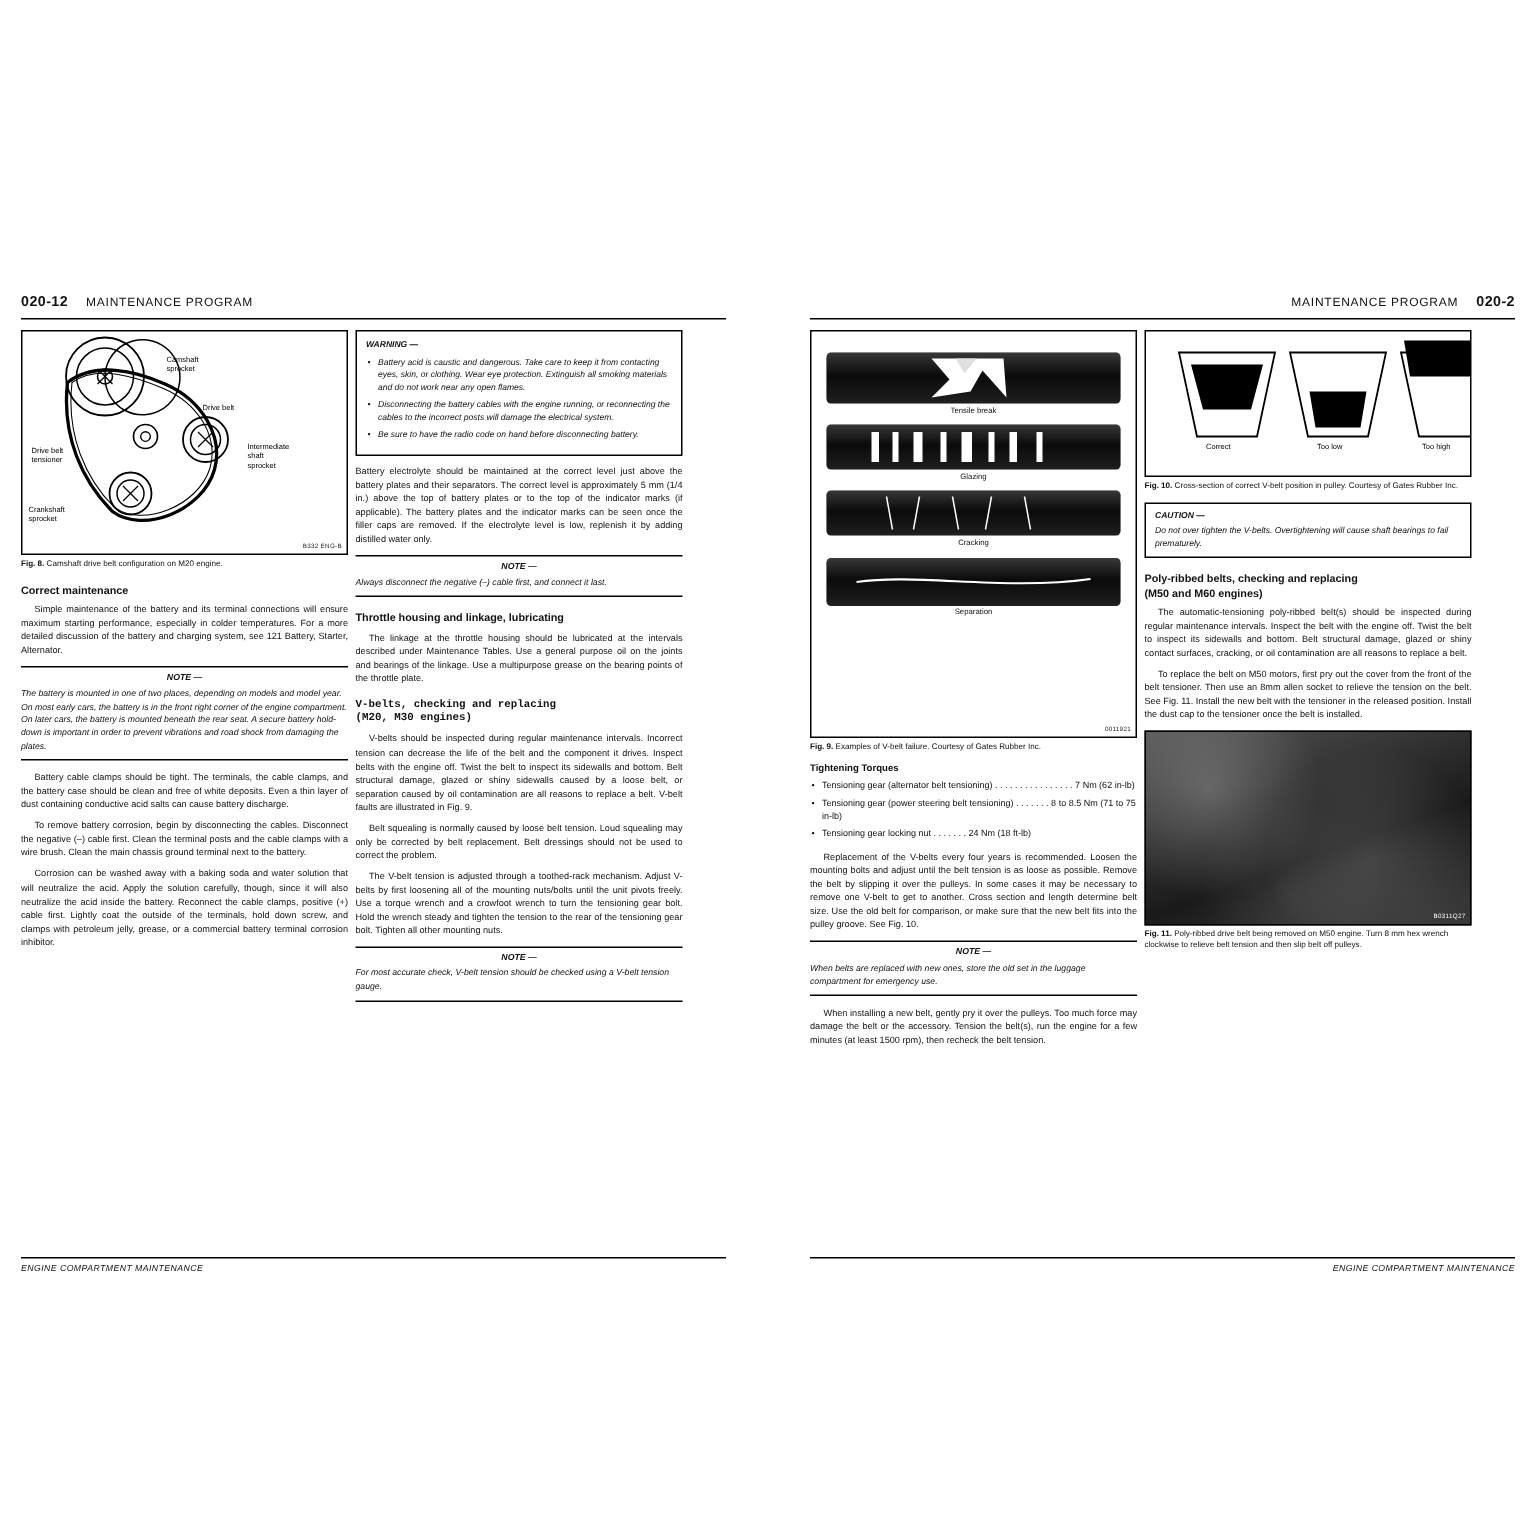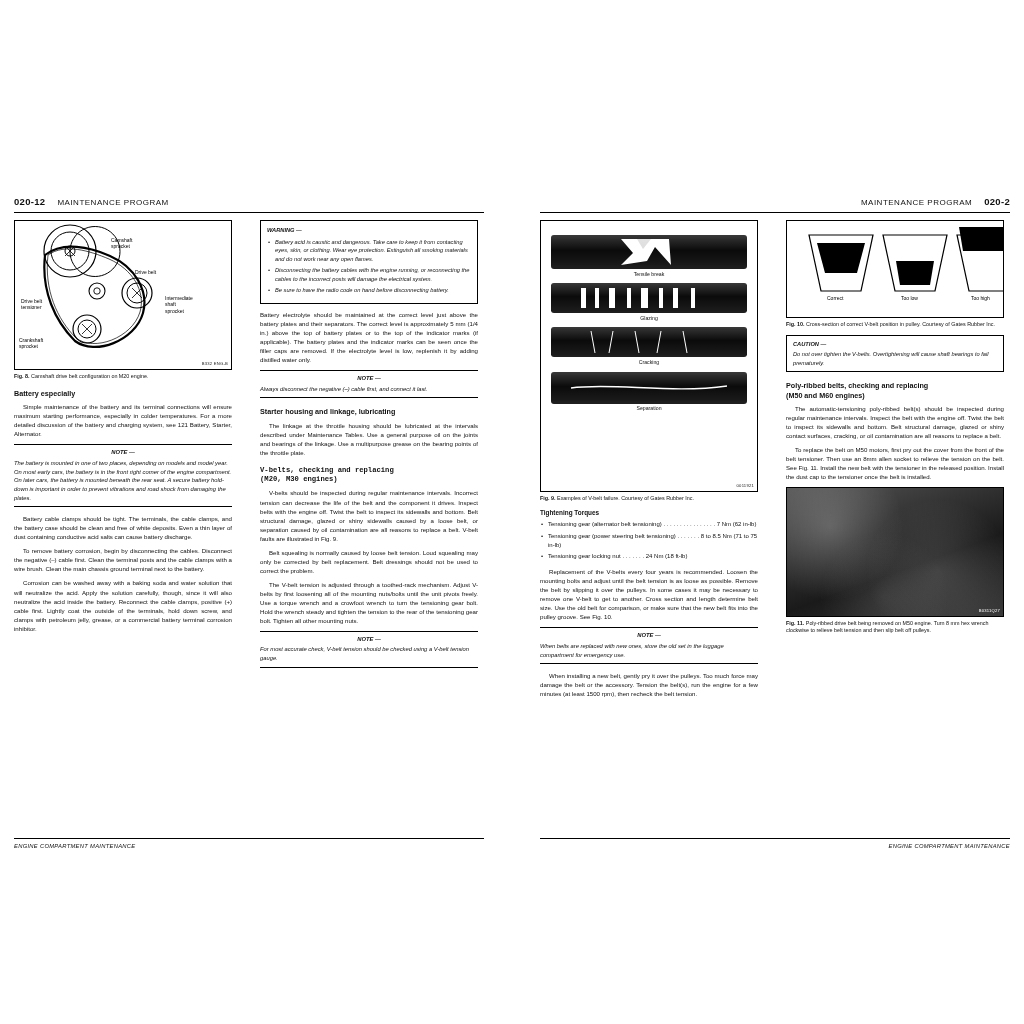--- a/index.html
+++ b/index.html
@@ -47,7 +47,7 @@
     letter-spacing:.5px;
   }
 
-  .cols{display:flex;gap:28px;}
+  .cols{display:flex;gap:5px;}
   .col{width:218px;}
 
   h3.sub{

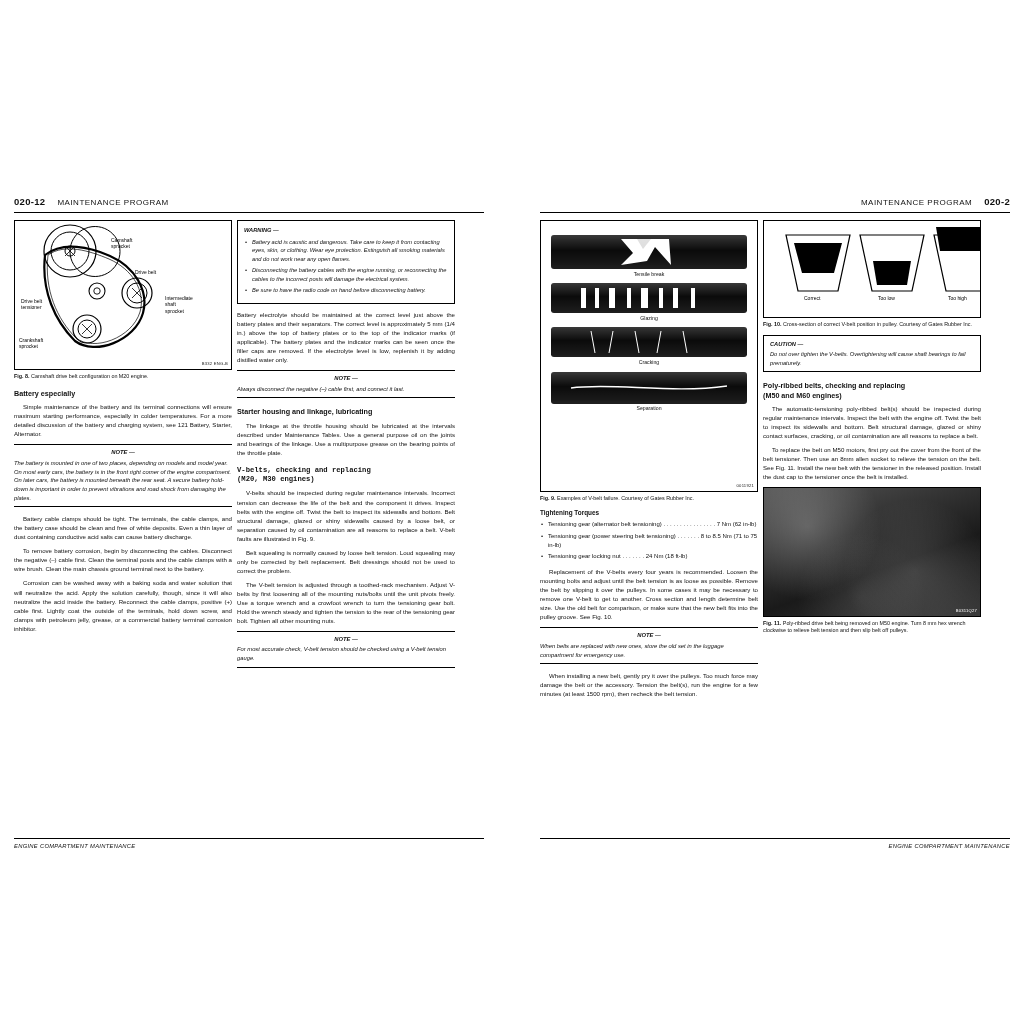--- a/index.html
+++ b/index.html
@@ -236,7 +236,7 @@
           </div>
         </div>
 
-        <h3 class="sub">Battery especially</h3>
+        <h3 class="sub">Correct maintenance</h3>
         <p class="ind">Simple maintenance of the battery and its terminal connections will ensure maximum starting performance, especially in colder temperatures. For a more detailed discussion of the battery and charging system, see 121 Battery, Starter, Alternator.</p>
 
         <div class="note">

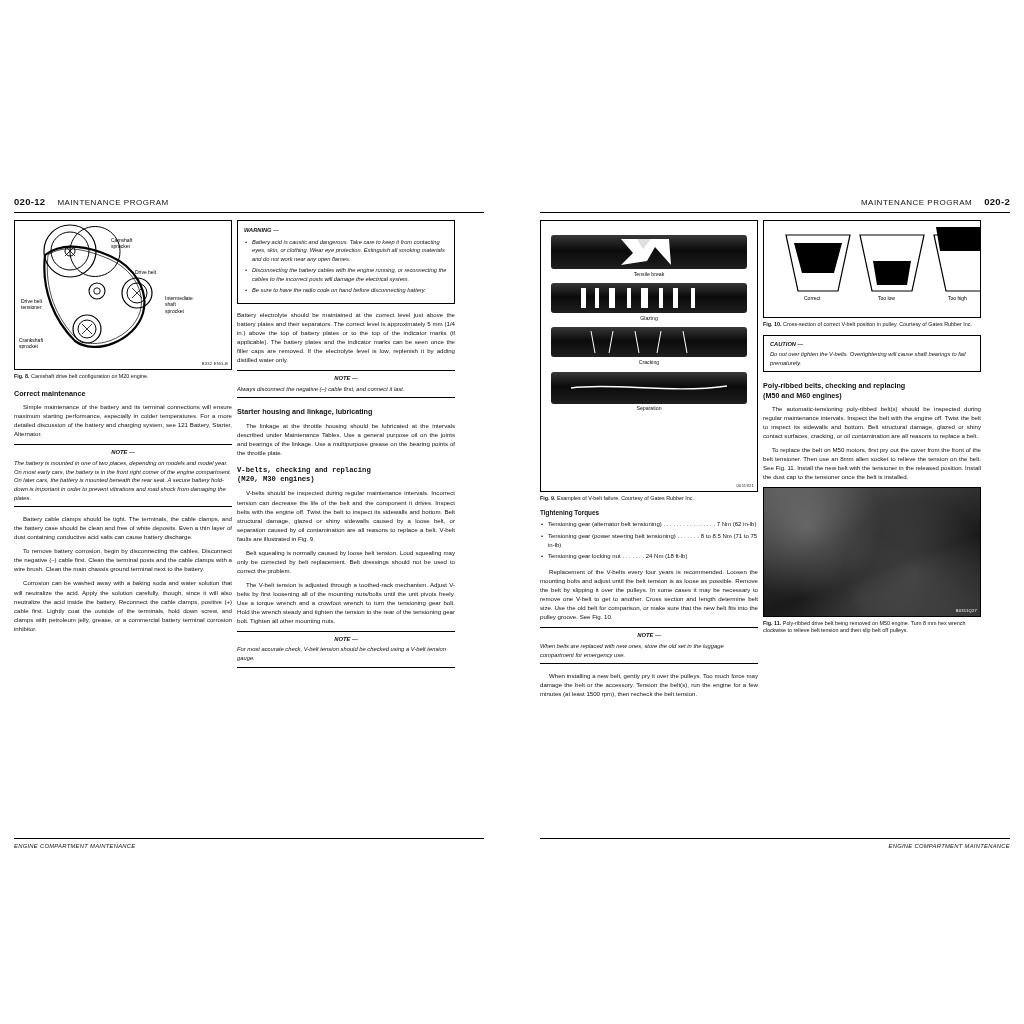--- a/index.html
+++ b/index.html
@@ -267,7 +267,7 @@
           <p>Always disconnect the negative (–) cable first, and connect it last.</p>
         </div>
 
-        <h3 class="sub">Starter housing and linkage, lubricating</h3>
+        <h3 class="sub">Throttle housing and linkage, lubricating</h3>
         <p class="ind">The linkage at the throttle housing should be lubricated at the intervals described under Maintenance Tables. Use a general purpose oil on the joints and bearings of the linkage. Use a multipurpose grease on the bearing points of the throttle plate.</p>
 
         <h3 class="sub" style="white-space:pre-line;font-family:Liberation Mono, monospace;">V-belts, checking and replacing

